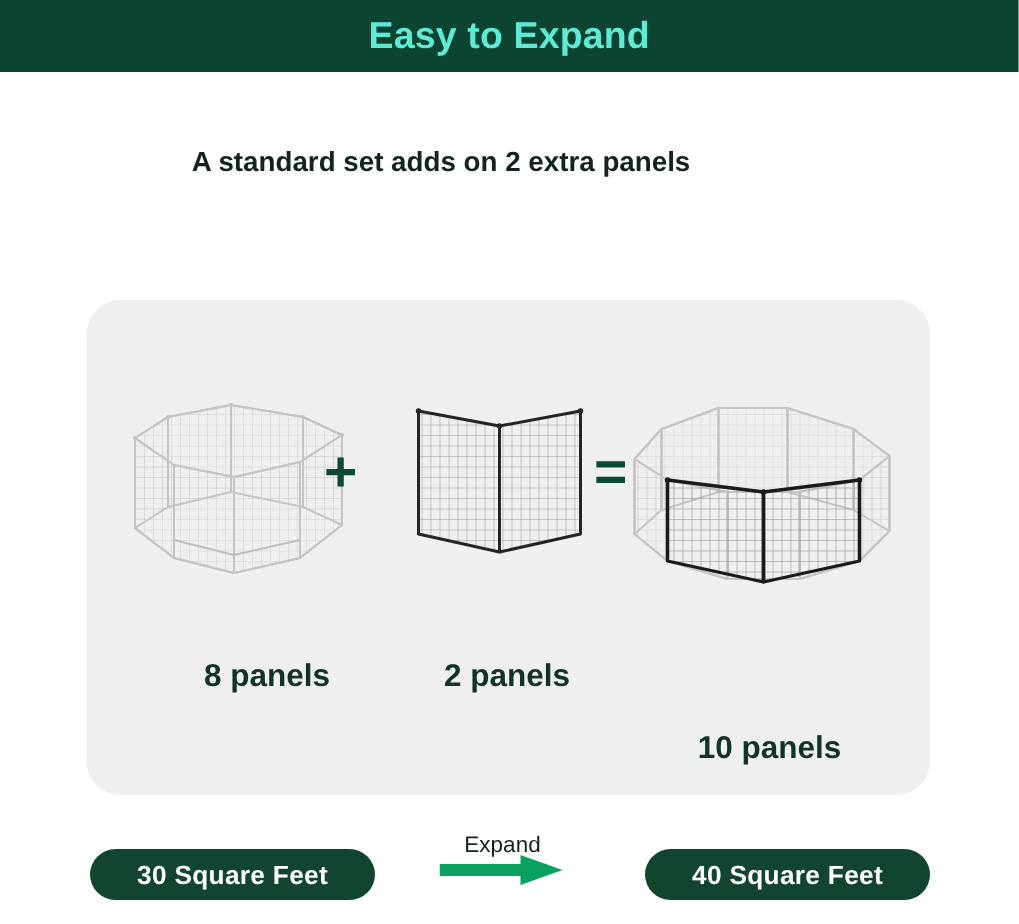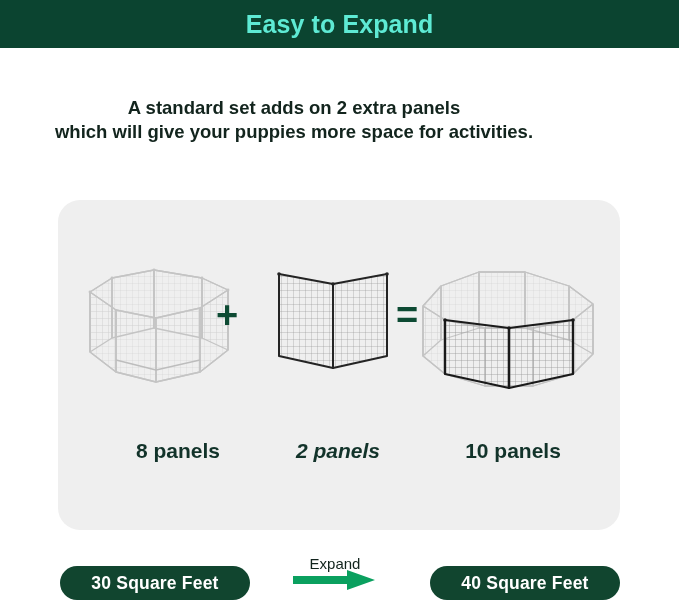--- a/index.html
+++ b/index.html
@@ -178,7 +178,6 @@
 
   <div class="subtitle">
     <span class="line">A standard set adds on 2 extra panels</span>
-    <span class="line">which will give your puppies more space for activities.</span>
   </div>
 
   <div class="illus-card">

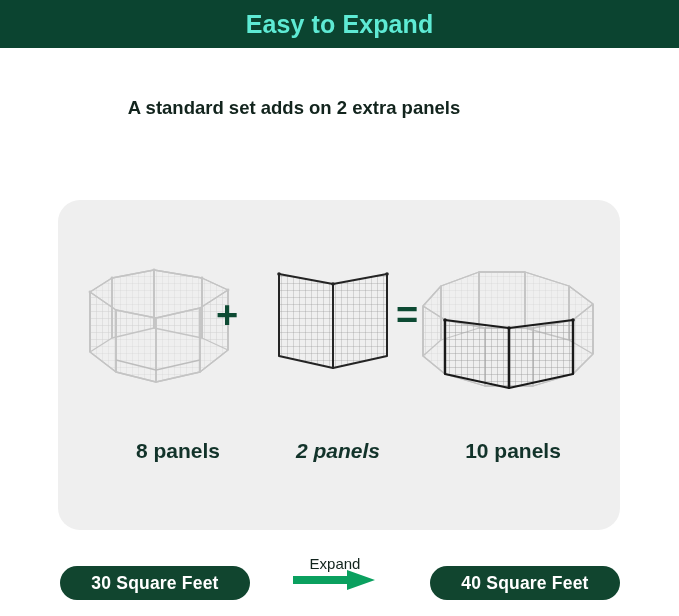--- a/index.html
+++ b/index.html
@@ -115,7 +115,7 @@
     white-space: nowrap;
   }
   .label-8  { left: 40px;  width: 160px; }
-  .label-2  { left: 200px; width: 160px; font-style: italic; }
+  .label-2  { left: 200px; width: 160px; }
   .label-10 { left: 375px; width: 160px; }
 
   

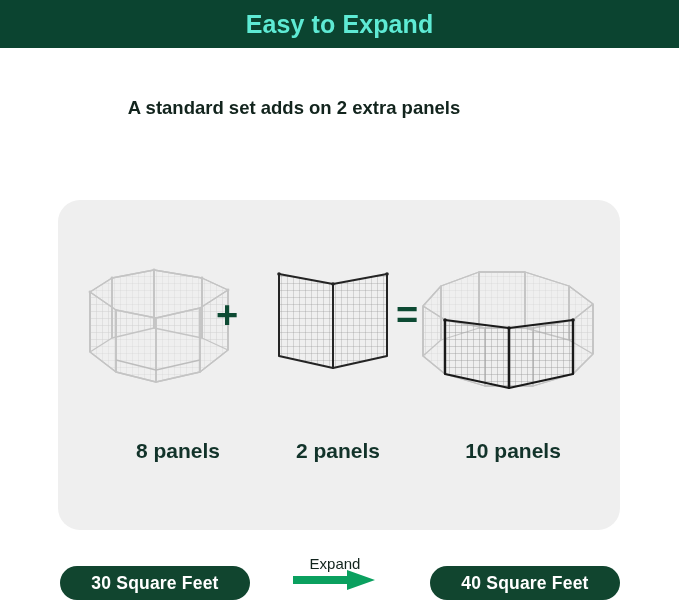--- a/index.html
+++ b/index.html
@@ -116,7 +116,7 @@
   }
   .label-8  { left: 40px;  width: 160px; }
   .label-2  { left: 200px; width: 160px; }
-  .label-10 { left: 375px; width: 160px; }
+  .label-10 { left: 375px; width: 160px; margin-top: 48px; }
 
   
   .footer-row {

